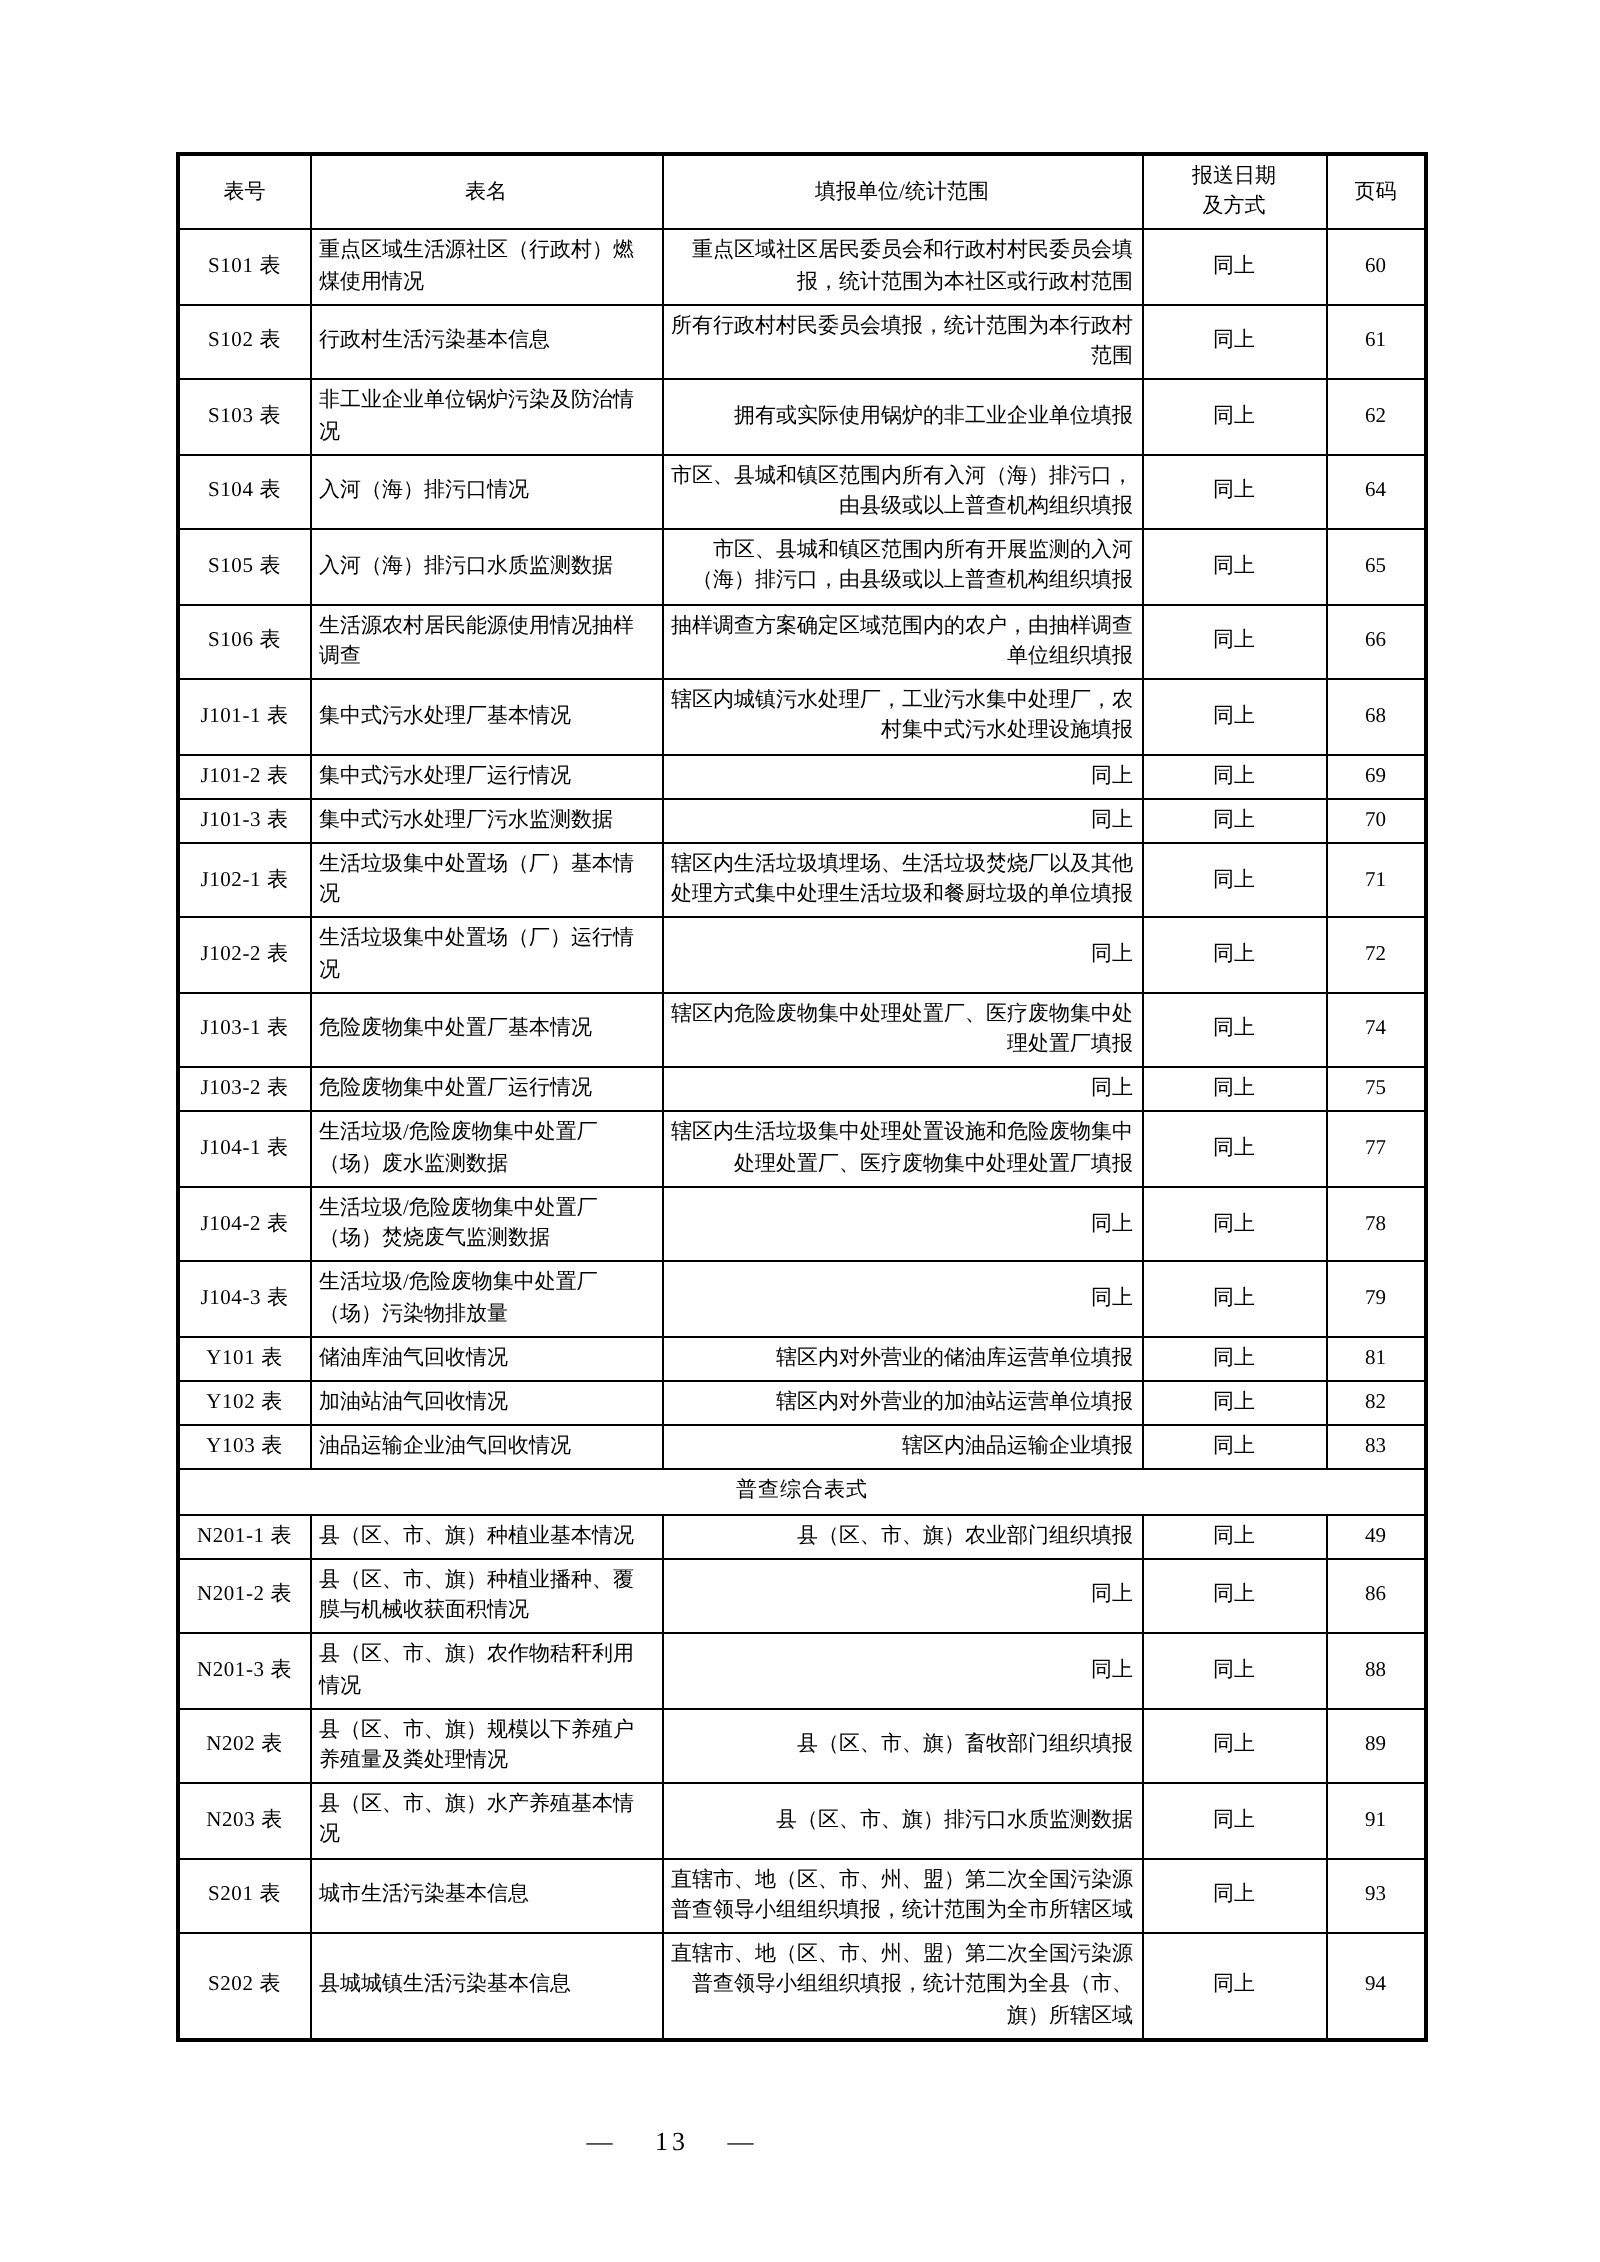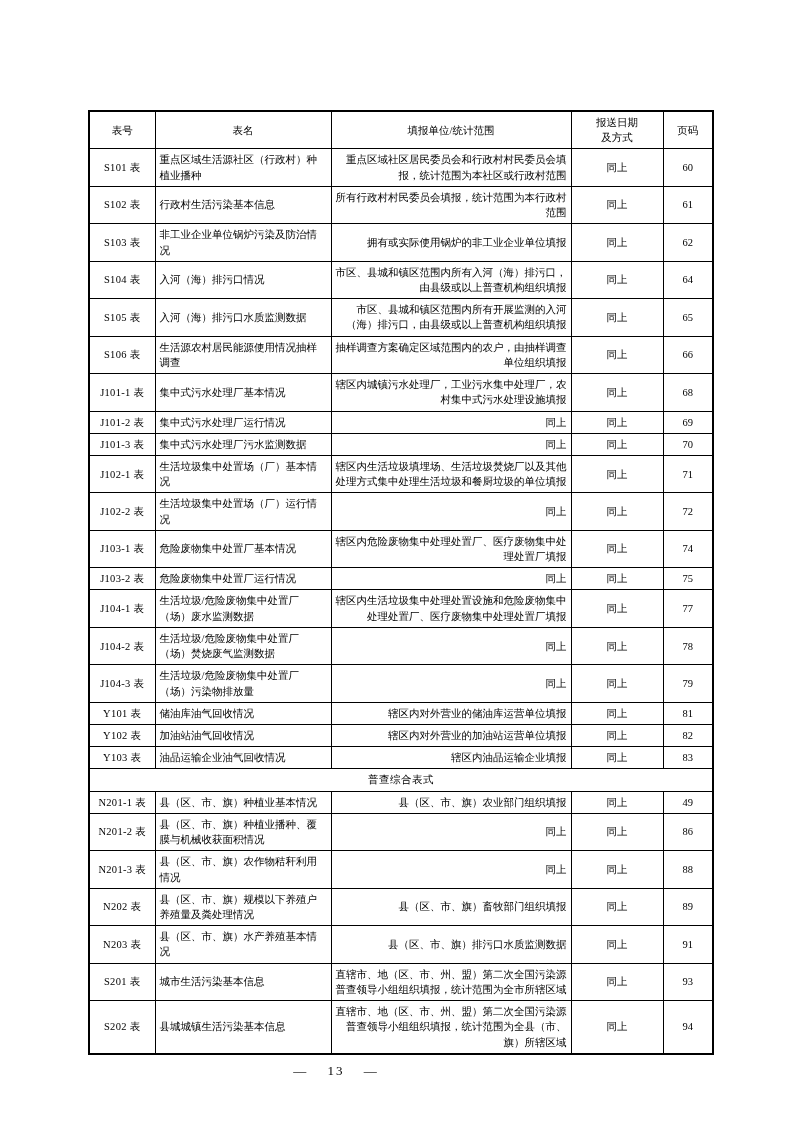--- a/index.html
+++ b/index.html
@@ -18,7 +18,7 @@
     width: 672px;
     height: 1131px;
     box-sizing: border-box;
-    padding: 110px 88px 0 88px;
+    padding: 76px 88px 0 88px;
     position: relative;
   }
   table.doc-table {

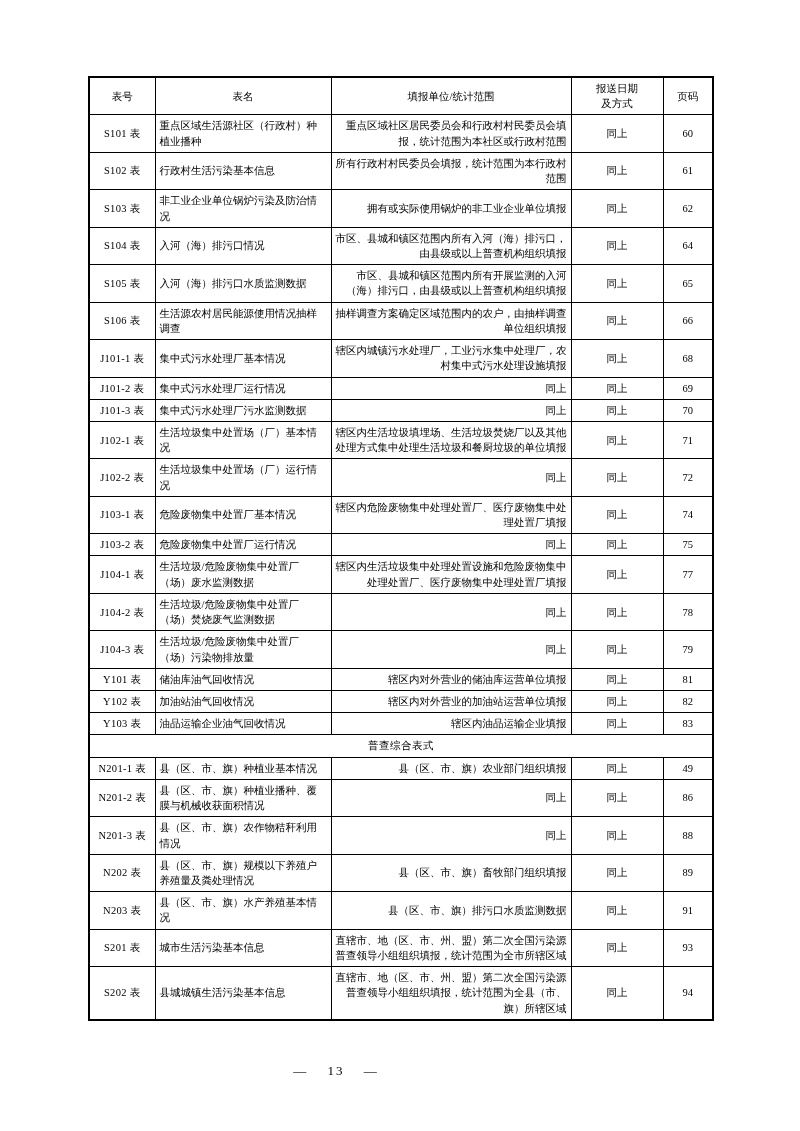--- a/index.html
+++ b/index.html
@@ -115,7 +115,7 @@
     <tbody id="table-body">
         <tr>
           <td class="code">S101 表</td>
-          <td class="name">重点区域生活源社区（行政村）种植业播种</td>
+          <td class="name">重点区域生活源社区（行政村）燃煤使用情况</td>
           <td class="unit">重点区域社区居民委员会和行政村村民委员会填报，统计范围为本社区或行政村范围</td>
           <td class="date">同上</td>
           <td class="pageno">60</td>

